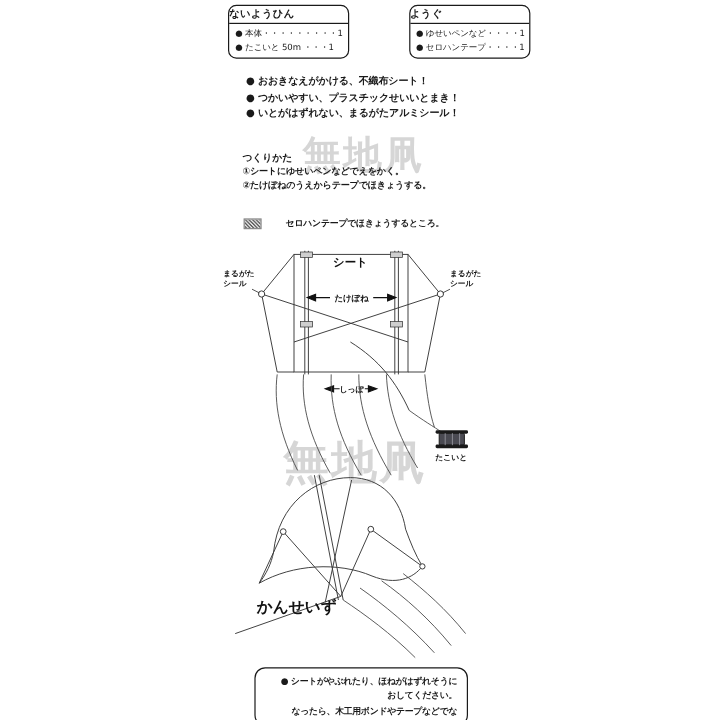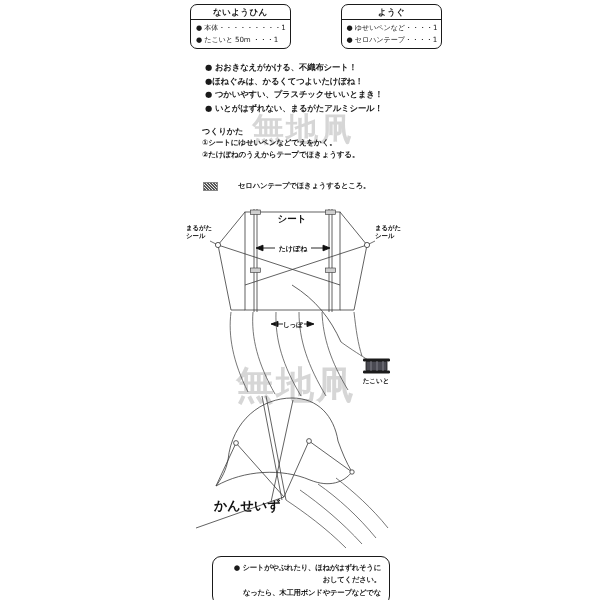--- a/index.html
+++ b/index.html
@@ -40,7 +40,7 @@
   .spec-box.left { width: 114px; }
   .spec-box.right { width: 106px; margin-left: 44px; }
   .spec-title {
-    text-align: center;
+    text-align: left;
     font-size: 8.6px;
     font-weight: bold;
     letter-spacing: 0.3px;

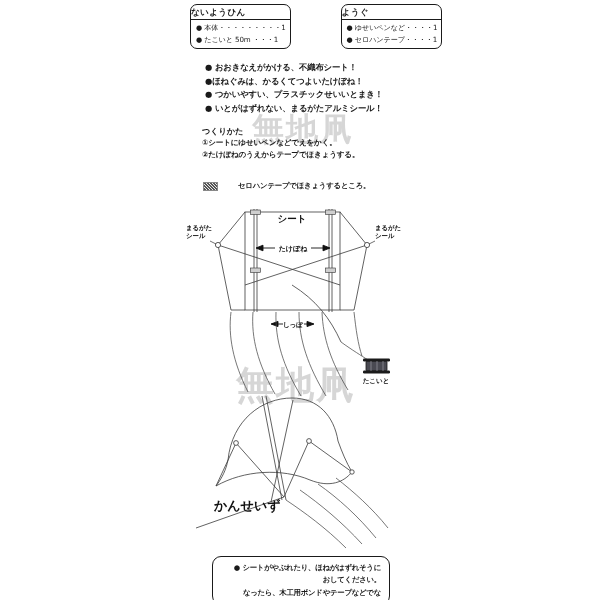--- a/index.html
+++ b/index.html
@@ -194,7 +194,6 @@
 
   <div class="features">
     <div class="feature">● おおきなえがかける、不織布シート！</div>
-    <div class="feature">●ほねぐみは、かるくてつよいたけぼね！</div>
     <div class="feature">● つかいやすい、プラスチックせいいとまき！</div>
     <div class="feature">● いとがはずれない、まるがたアルミシール！</div>
   </div>

